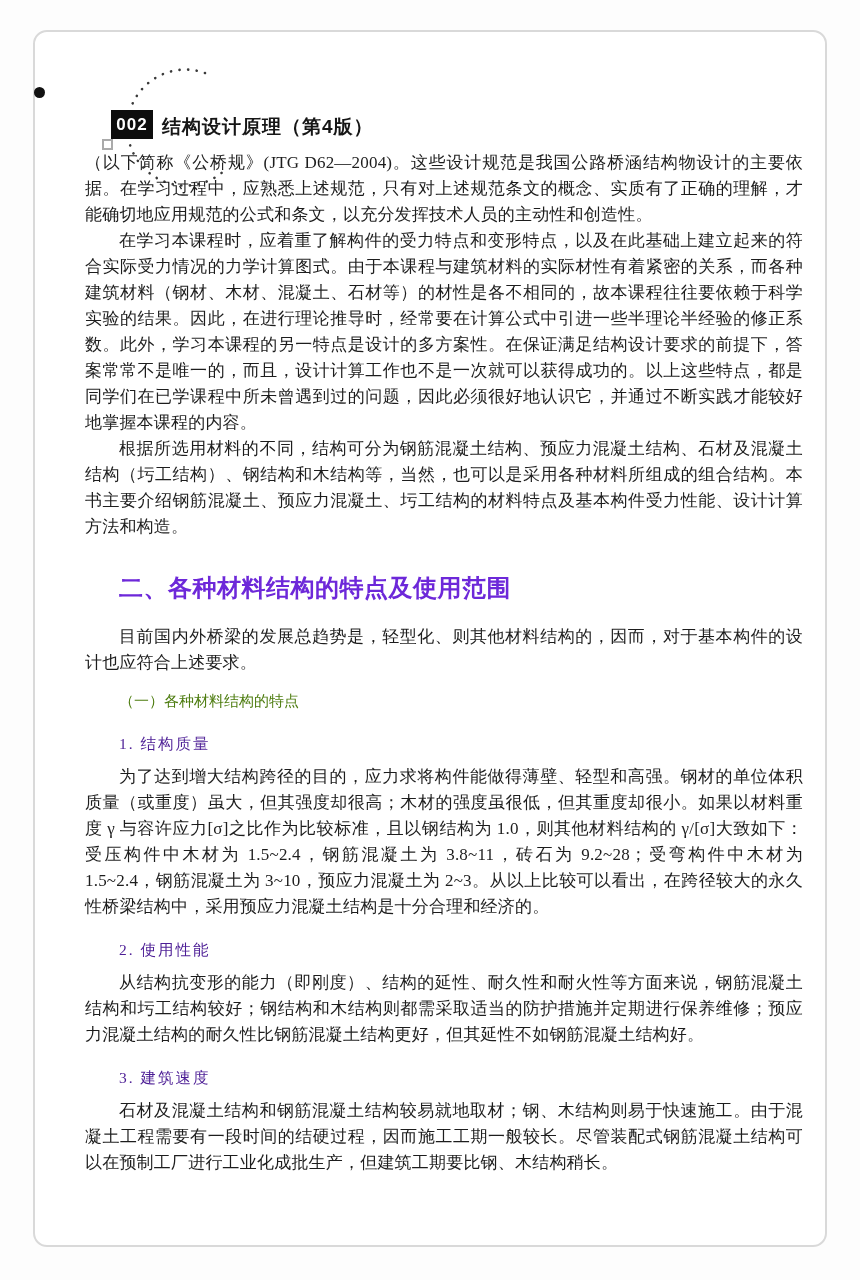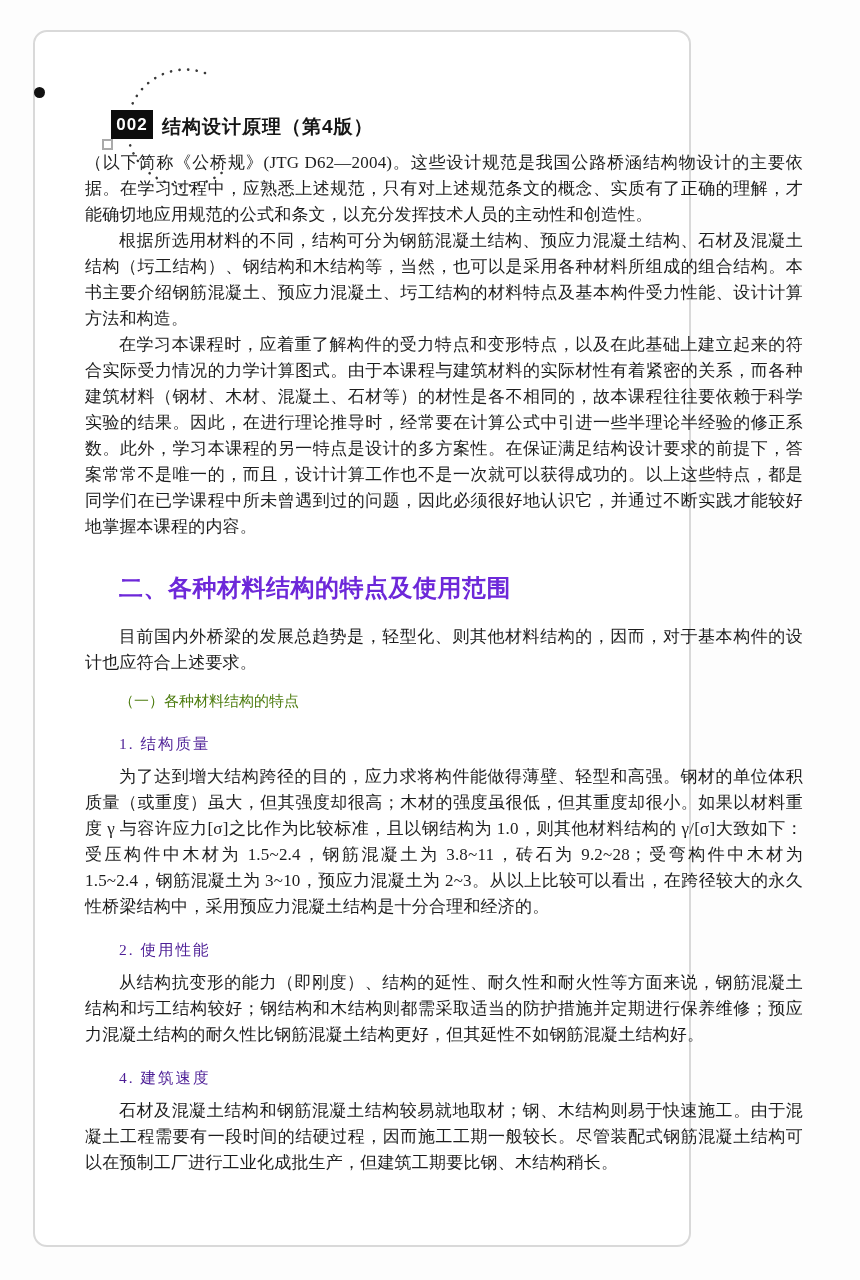--- a/index.html
+++ b/index.html
@@ -10,7 +10,7 @@
     overflow:hidden;
   }
   .scan-page{
-    position:absolute;left:33px;top:30px;width:658px;height:1217px;
+    position:absolute;left:33px;top:30px;width:794px;height:1217px;
     background:#ffffff;
     border:2px solid #d9d9d9;border-radius:14px;
     box-sizing:border-box;

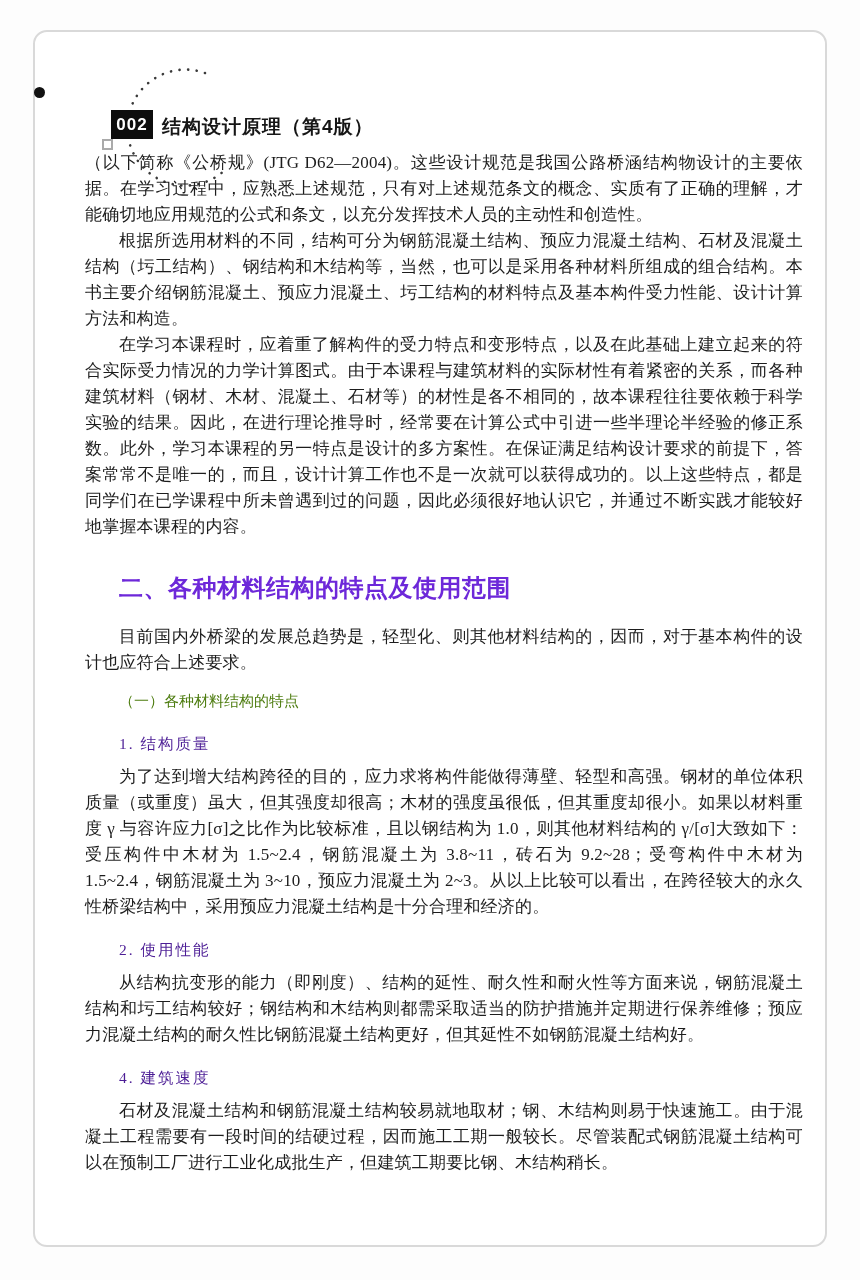--- a/index.html
+++ b/index.html
@@ -79,8 +79,8 @@
 
   <div class="content">
       <p class="blk-paragraph">（以下简称《公桥规》(JTG D62—2004)。这些设计规范是我国公路桥涵结构物设计的主要依据。在学习过程中，应熟悉上述规范，只有对上述规范条文的概念、实质有了正确的理解，才能确切地应用规范的公式和条文，以充分发挥技术人员的主动性和创造性。</p>
+      <p class="blk-paragraph indent">在学习本课程时，应着重了解构件的受力特点和变形特点，以及在此基础上建立起来的符合实际受力情况的力学计算图式。由于本课程与建筑材料的实际材性有着紧密的关系，而各种建筑材料（钢材、木材、混凝土、石材等）的材性是各不相同的，故本课程往往要依赖于科学实验的结果。因此，在进行理论推导时，经常要在计算公式中引进一些半理论半经验的修正系数。此外，学习本课程的另一特点是设计的多方案性。在保证满足结构设计要求的前提下，答案常常不是唯一的，而且，设计计算工作也不是一次就可以获得成功的。以上这些特点，都是同学们在已学课程中所未曾遇到过的问题，因此必须很好地认识它，并通过不断实践才能较好地掌握本课程的内容。</p>
       <p class="blk-paragraph indent">根据所选用材料的不同，结构可分为钢筋混凝土结构、预应力混凝土结构、石材及混凝土结构（圬工结构）、钢结构和木结构等，当然，也可以是采用各种材料所组成的组合结构。本书主要介绍钢筋混凝土、预应力混凝土、圬工结构的材料特点及基本构件受力性能、设计计算方法和构造。</p>
-      <p class="blk-paragraph indent">在学习本课程时，应着重了解构件的受力特点和变形特点，以及在此基础上建立起来的符合实际受力情况的力学计算图式。由于本课程与建筑材料的实际材性有着紧密的关系，而各种建筑材料（钢材、木材、混凝土、石材等）的材性是各不相同的，故本课程往往要依赖于科学实验的结果。因此，在进行理论推导时，经常要在计算公式中引进一些半理论半经验的修正系数。此外，学习本课程的另一特点是设计的多方案性。在保证满足结构设计要求的前提下，答案常常不是唯一的，而且，设计计算工作也不是一次就可以获得成功的。以上这些特点，都是同学们在已学课程中所未曾遇到过的问题，因此必须很好地认识它，并通过不断实践才能较好地掌握本课程的内容。</p>
       <div class="blk-heading1">二、各种材料结构的特点及使用范围</div>
       <p class="blk-paragraph indent">目前国内外桥梁的发展总趋势是，轻型化、则其他材料结构的，因而，对于基本构件的设计也应符合上述要求。</p>
       <div class="blk-heading2">（一）各种材料结构的特点</div>

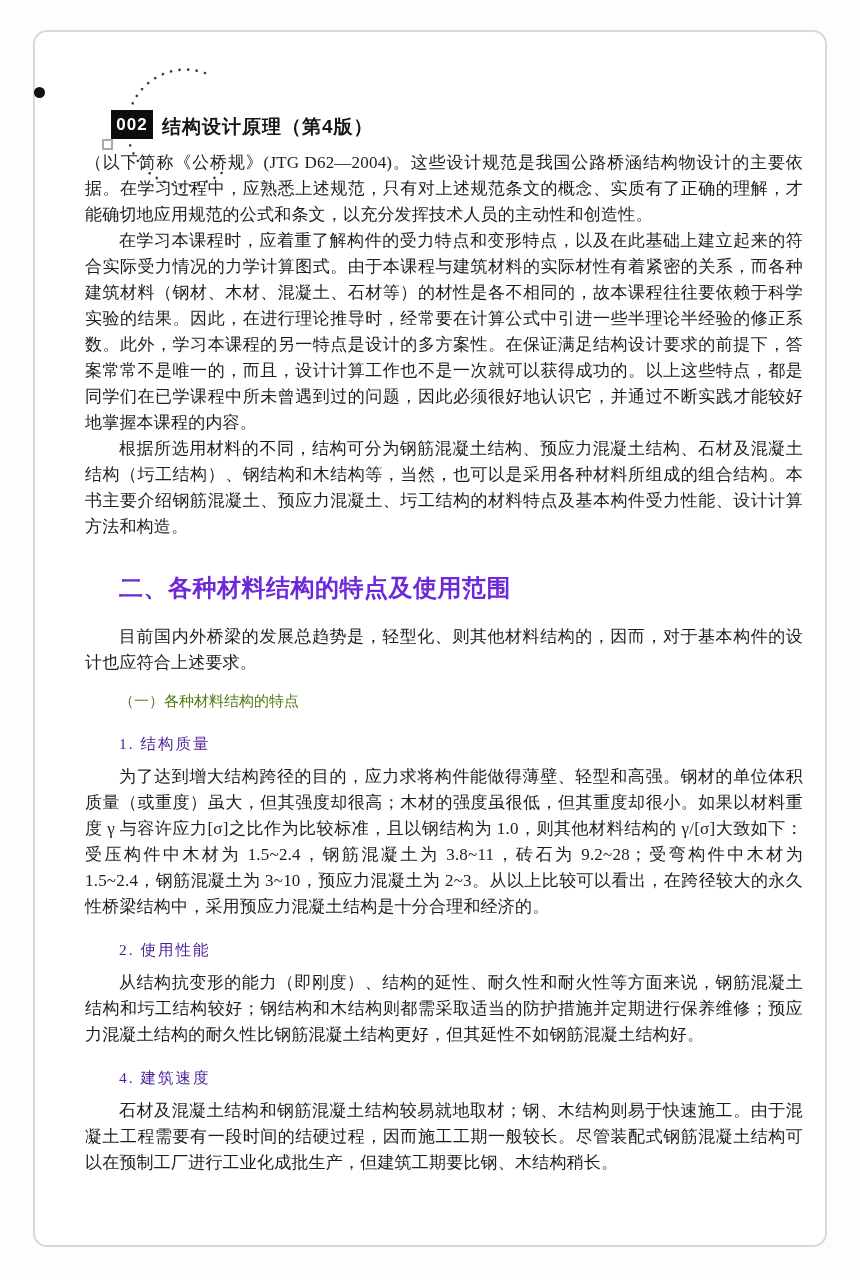--- a/index.html
+++ b/index.html
@@ -88,7 +88,7 @@
       <p class="blk-paragraph indent">为了达到增大结构跨径的目的，应力求将构件能做得薄壁、轻型和高强。钢材的单位体积质量（或重度）虽大，但其强度却很高；木材的强度虽很低，但其重度却很小。如果以材料重度 γ 与容许应力[σ]之比作为比较标准，且以钢结构为 1.0，则其他材料结构的 γ/[σ]大致如下：受压构件中木材为 1.5~2.4，钢筋混凝土为 3.8~11，砖石为 9.2~28；受弯构件中木材为 1.5~2.4，钢筋混凝土为 3~10，预应力混凝土为 2~3。从以上比较可以看出，在跨径较大的永久性桥梁结构中，采用预应力混凝土结构是十分合理和经济的。</p>
       <div class="blk-heading3">2. 使用性能</div>
       <p class="blk-paragraph indent">从结构抗变形的能力（即刚度）、结构的延性、耐久性和耐火性等方面来说，钢筋混凝土结构和圬工结构较好；钢结构和木结构则都需采取适当的防护措施并定期进行保养维修；预应力混凝土结构的耐久性比钢筋混凝土结构更好，但其延性不如钢筋混凝土结构好。</p>
-      <div class="blk-heading3">4. 建筑速度</div>
+      <div class="blk-heading3">3. 建筑速度</div>
       <p class="blk-paragraph indent">石材及混凝土结构和钢筋混凝土结构较易就地取材；钢、木结构则易于快速施工。由于混凝土工程需要有一段时间的结硬过程，因而施工工期一般较长。尽管装配式钢筋混凝土结构可以在预制工厂进行工业化成批生产，但建筑工期要比钢、木结构稍长。</p>
     </div>
 </div>

